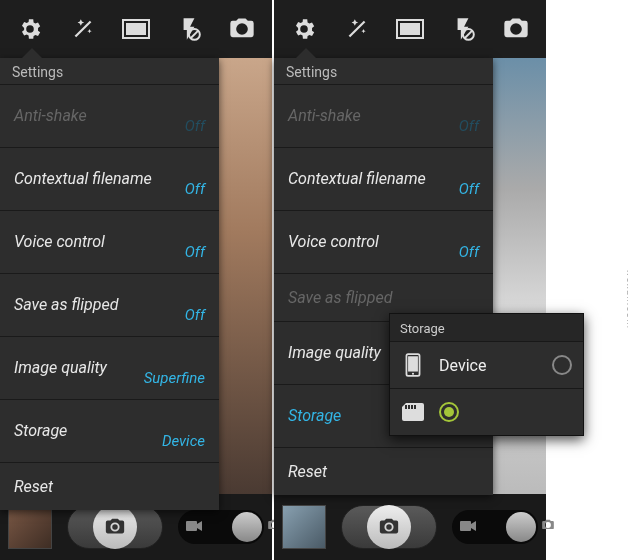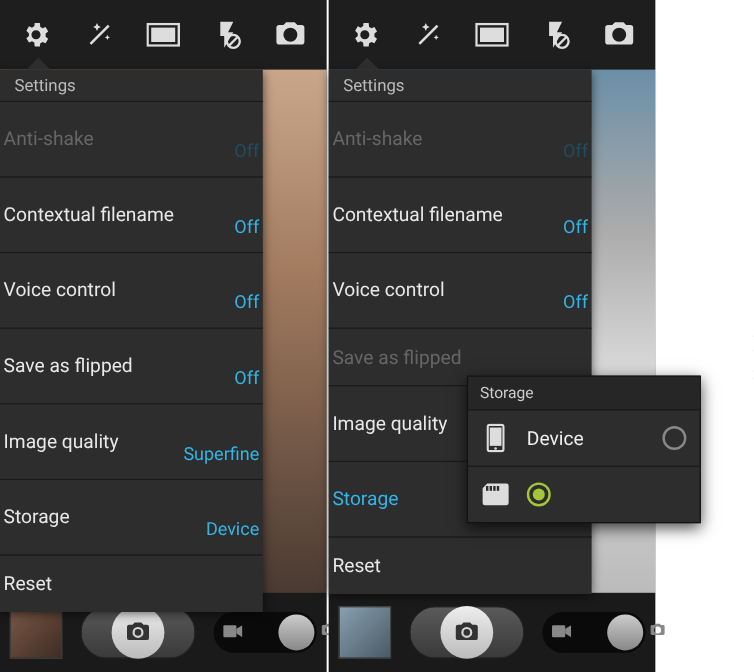--- a/index.html
+++ b/index.html
@@ -68,11 +68,12 @@
       display: flex;
       align-items: center;
       justify-content: flex-start;
-      padding: 12px 3px;
+      padding: 12px 14px;
       border-top: 1px solid #1a1a1a;
       font-size: 16px;
       color: #e8e8e8;
       min-height: 48px;
+      font-style: italic;
     }
     .settings-row.dim .row-label { color: #666; }
     .row-label { flex: 1; line-height: 1.25; }

